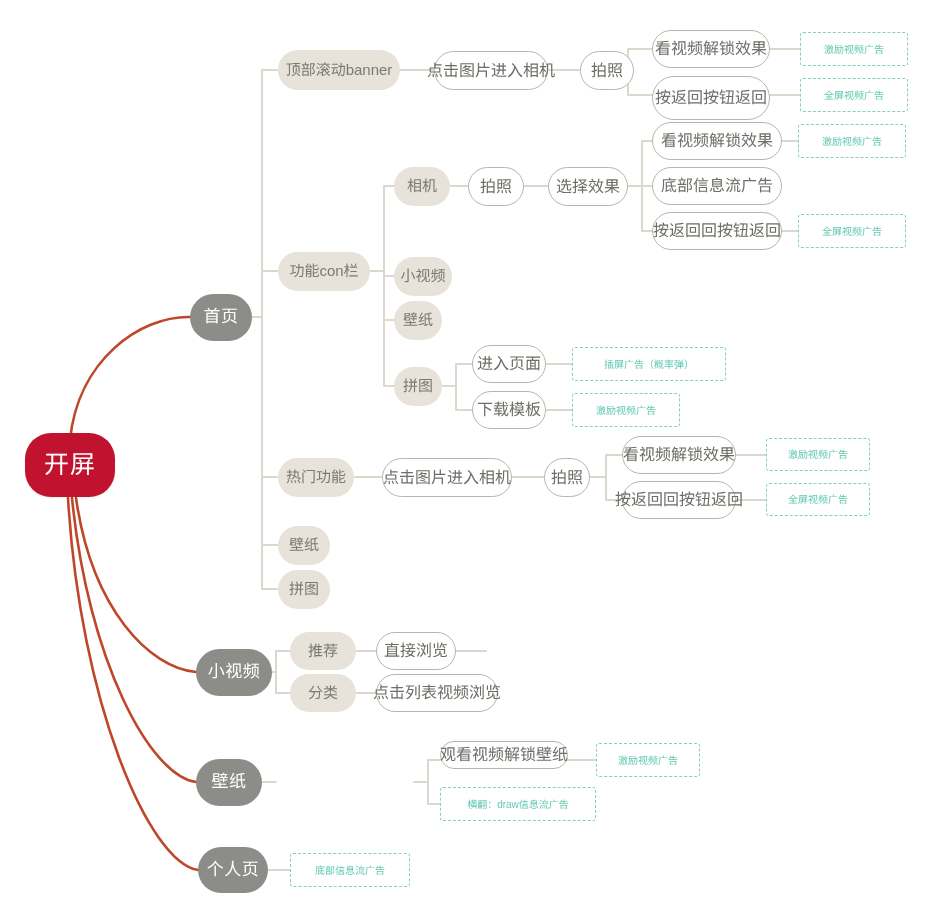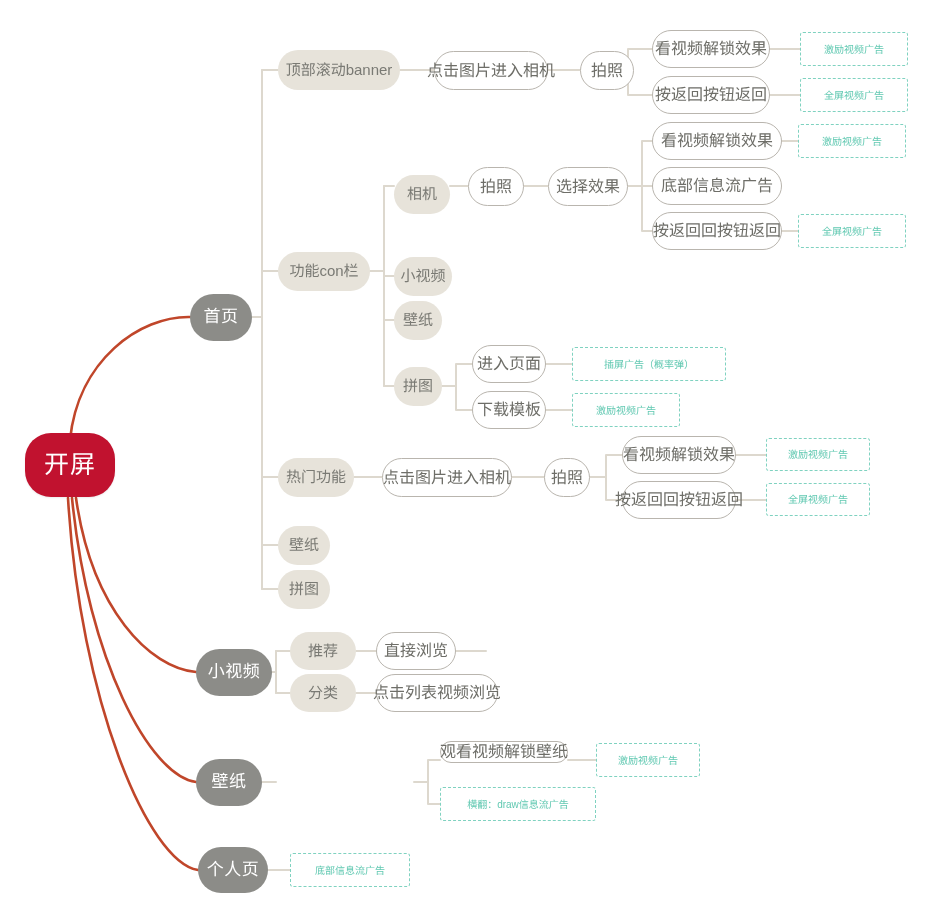--- a/index.html
+++ b/index.html
@@ -212,7 +212,7 @@
     <span>看视频解锁效果</span>
   </div>
 
-  <div class="node n-out" style="left:652px; top:76px; width:118px; height:38px;">
+  <div class="node n-out" style="left:652px; top:76px; width:118px; height:44px;">
     <span>按返回按钮返回</span>
   </div>
 

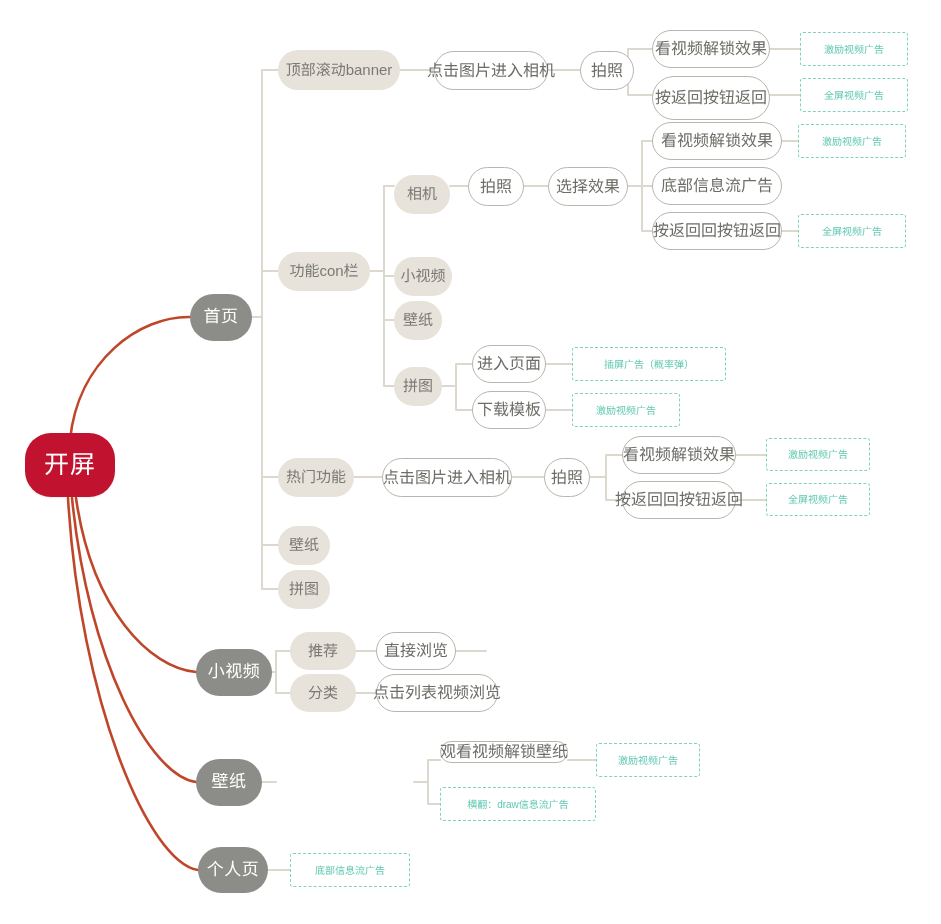--- a/index.html
+++ b/index.html
@@ -224,7 +224,7 @@
     <span>全屏视频广告</span>
   </div>
 
-  <div class="node n-l2" style="left:394px; top:167px; width:56px; height:39px;margin-top:8px;">
+  <div class="node n-l2" style="left:394px; top:167px; width:56px; height:39px;">
     <span>相机</span>
   </div>
 

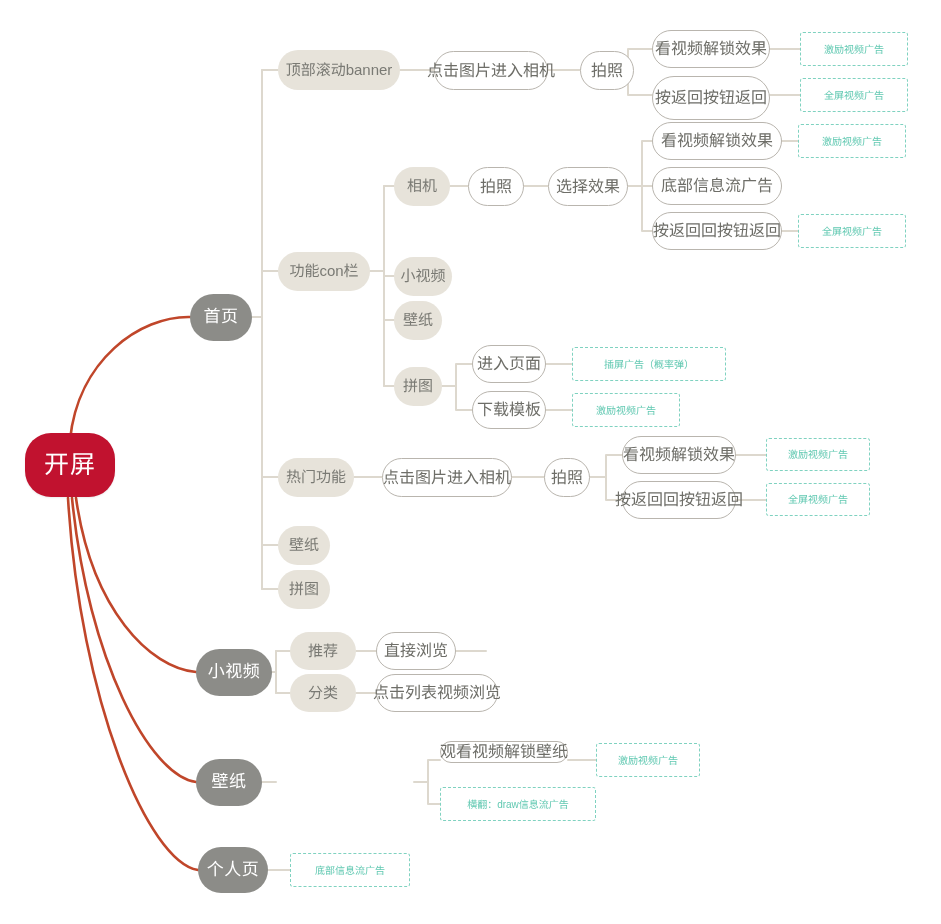--- a/index.html
+++ b/index.html
@@ -326,7 +326,7 @@
 
 
 
-  <div class="node n-out" style="left:440px; top:741px; width:128px; height:22px;">
+  <div class="node n-out" style="left:440px; top:741px; width:128px; height:28px;">
     <span>观看视频解锁壁纸</span>
   </div>
 

